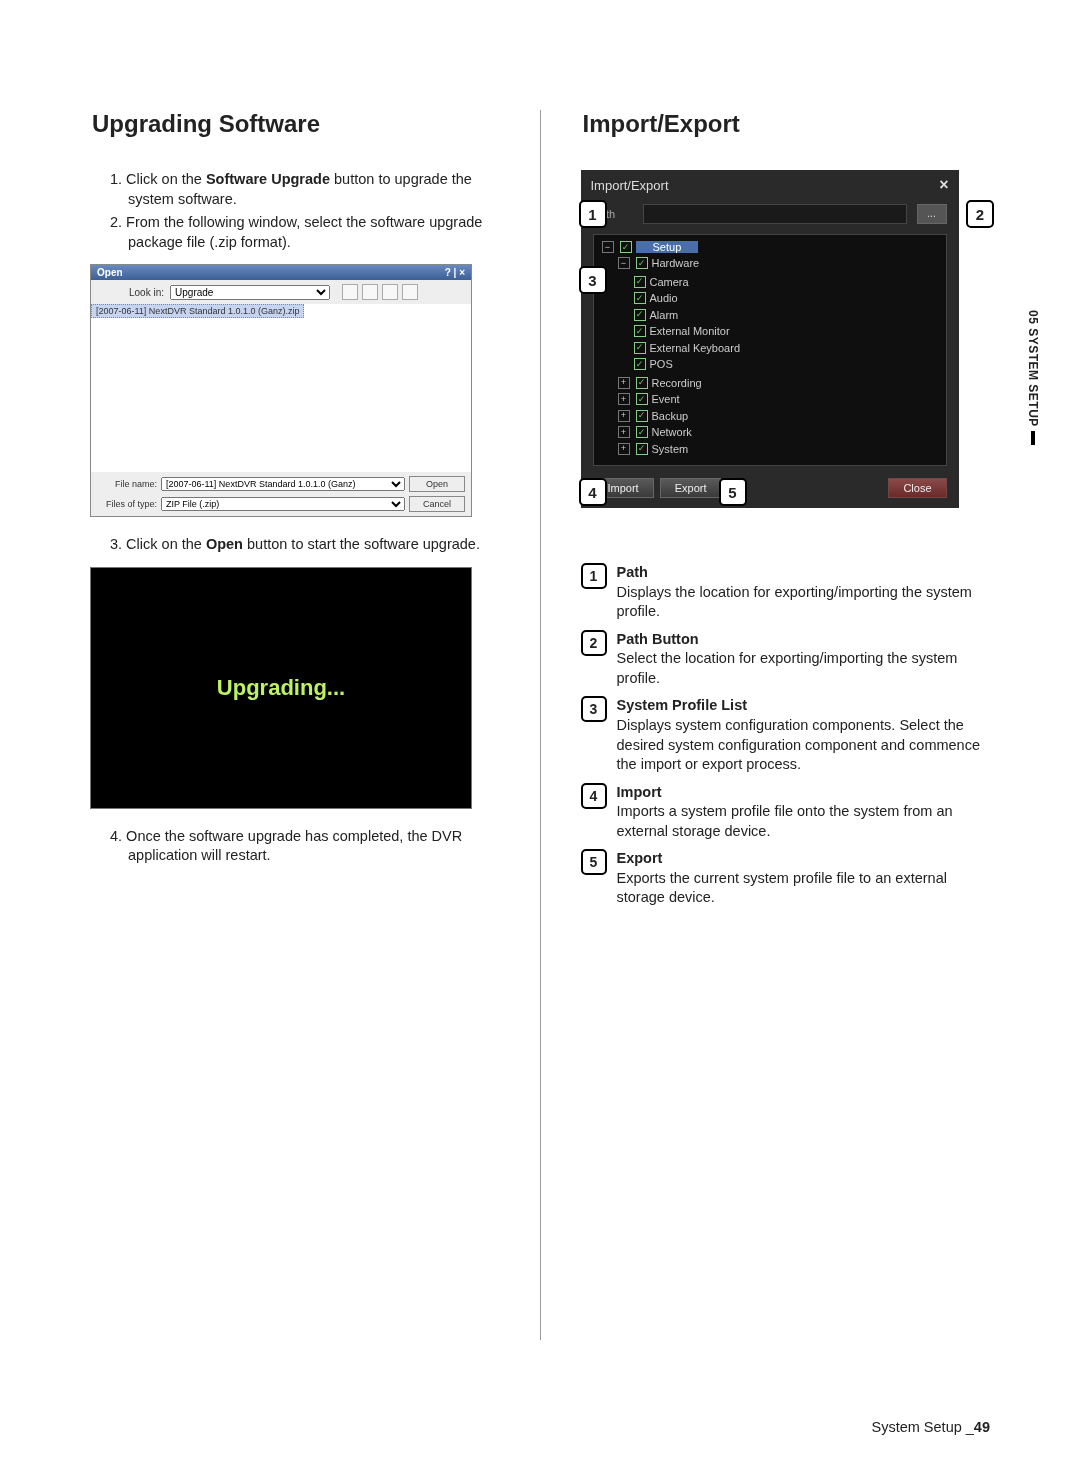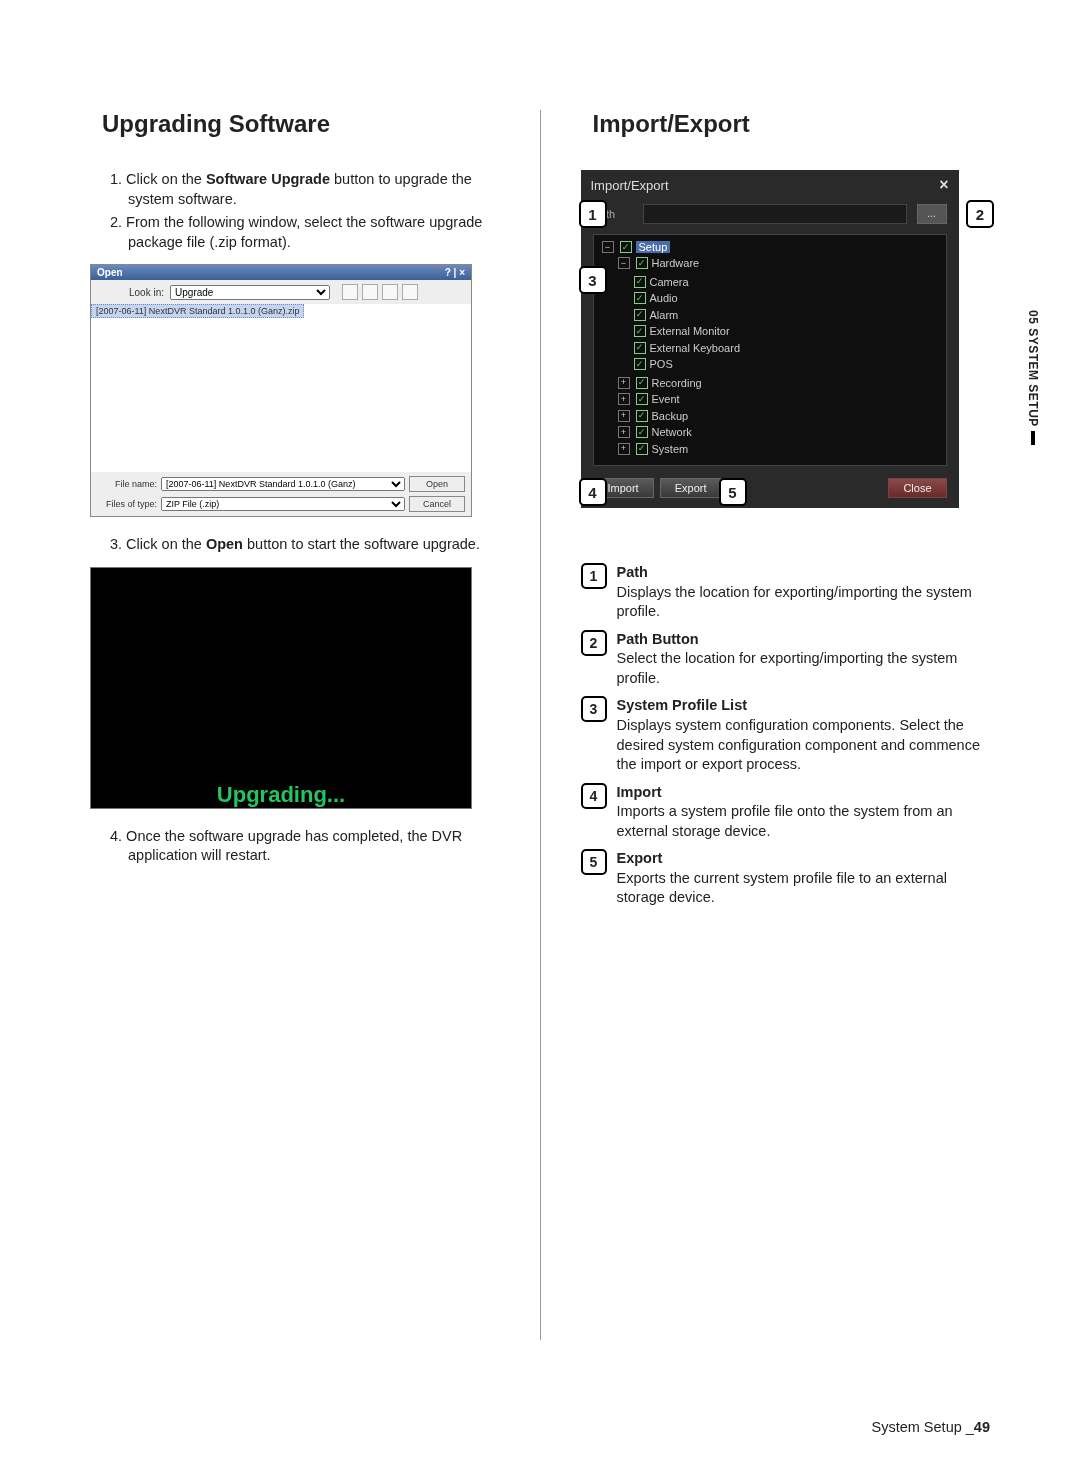--- a/index.html
+++ b/index.html
@@ -31,7 +31,7 @@
   }
   h2 {
     font-size: 24px;
-    margin: 0 0 32px 12px;
+    margin: 0 0 32px 2px;
     font-weight: bold;
   }
   .step {

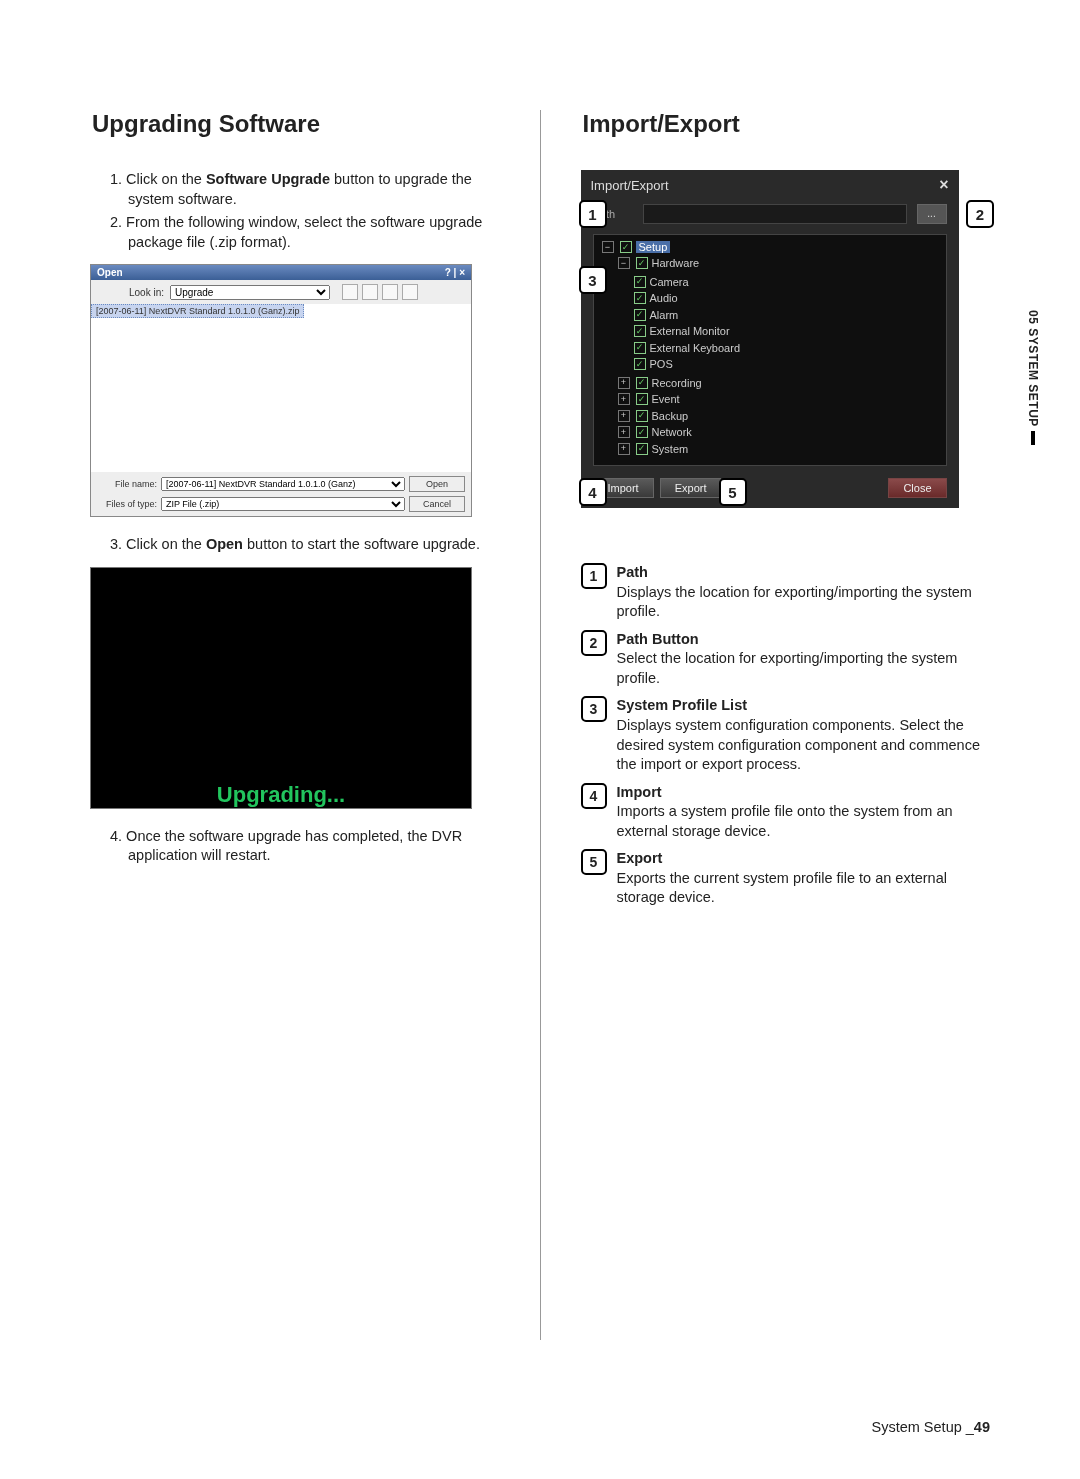--- a/index.html
+++ b/index.html
@@ -213,7 +213,7 @@
   .tree-root { display: flex; align-items: center; gap: 4px; }
   .tree-root .hl {
     background: #4a6fa8;
-    padding: 0 3px;
+    padding: 0 17px;
     color: #fff;
   }
   .tree ul {

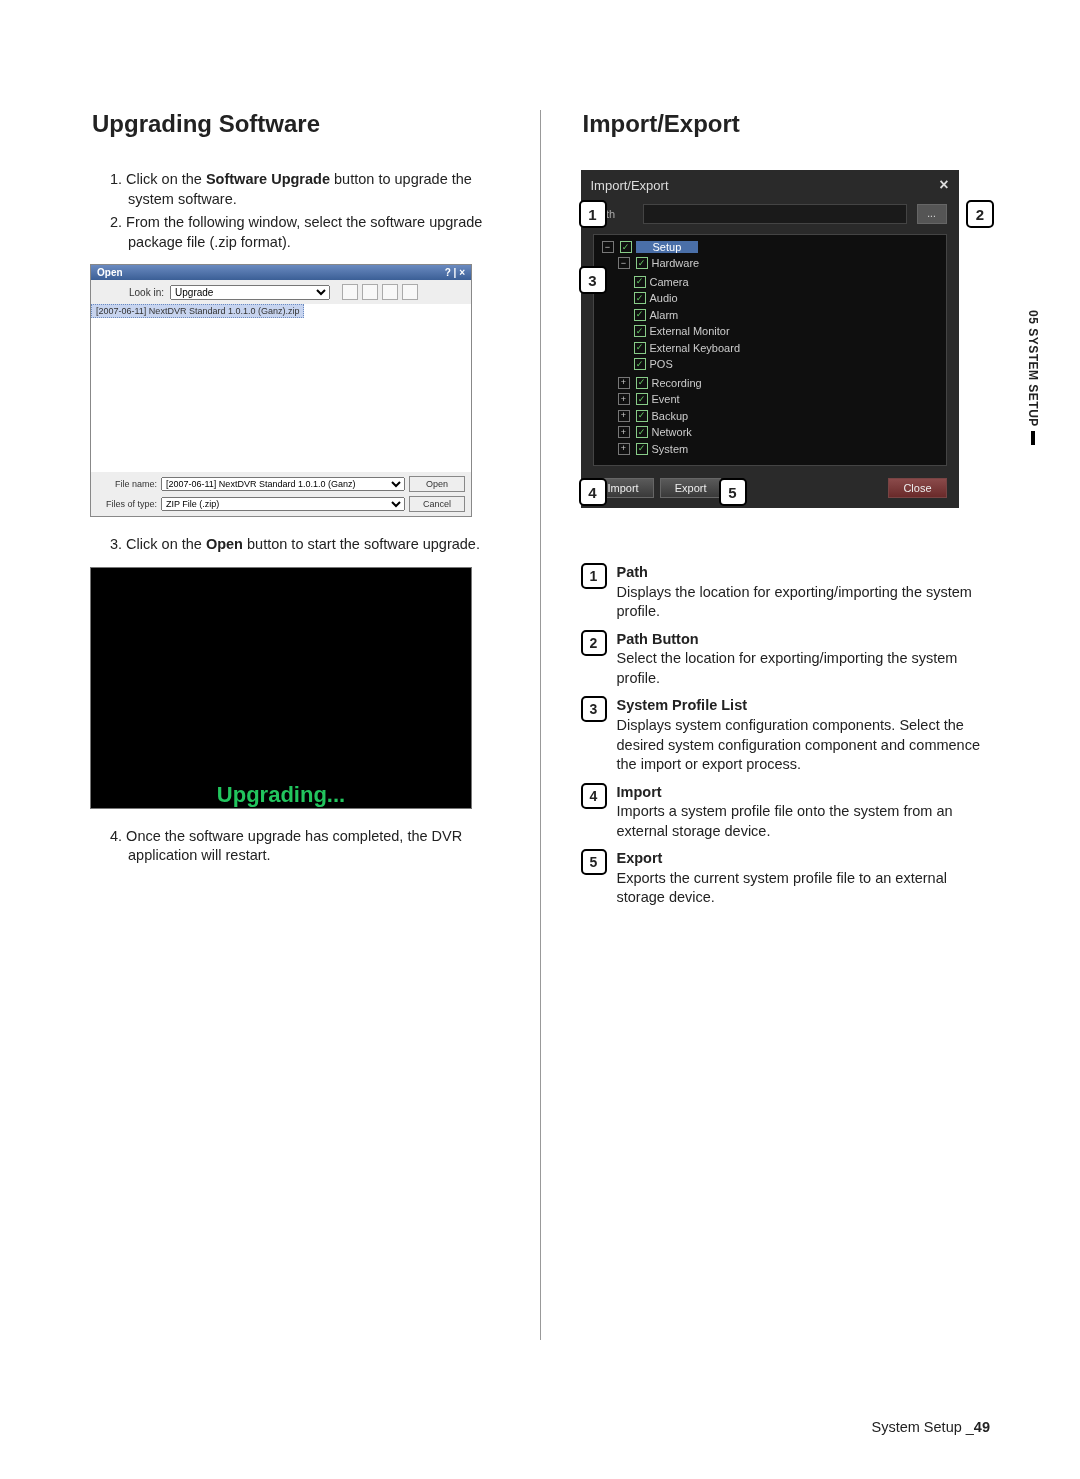--- a/index.html
+++ b/index.html
@@ -149,9 +149,9 @@
     width: 380px;
     height: 240px;
     background: #000;
-    color: #22c55e;
-    display: flex;
-    align-items: flex-end;
+    color: #bef264;
+    display: flex;
+    align-items: center;
     justify-content: center;
     font-size: 22px;
     font-weight: bold;

